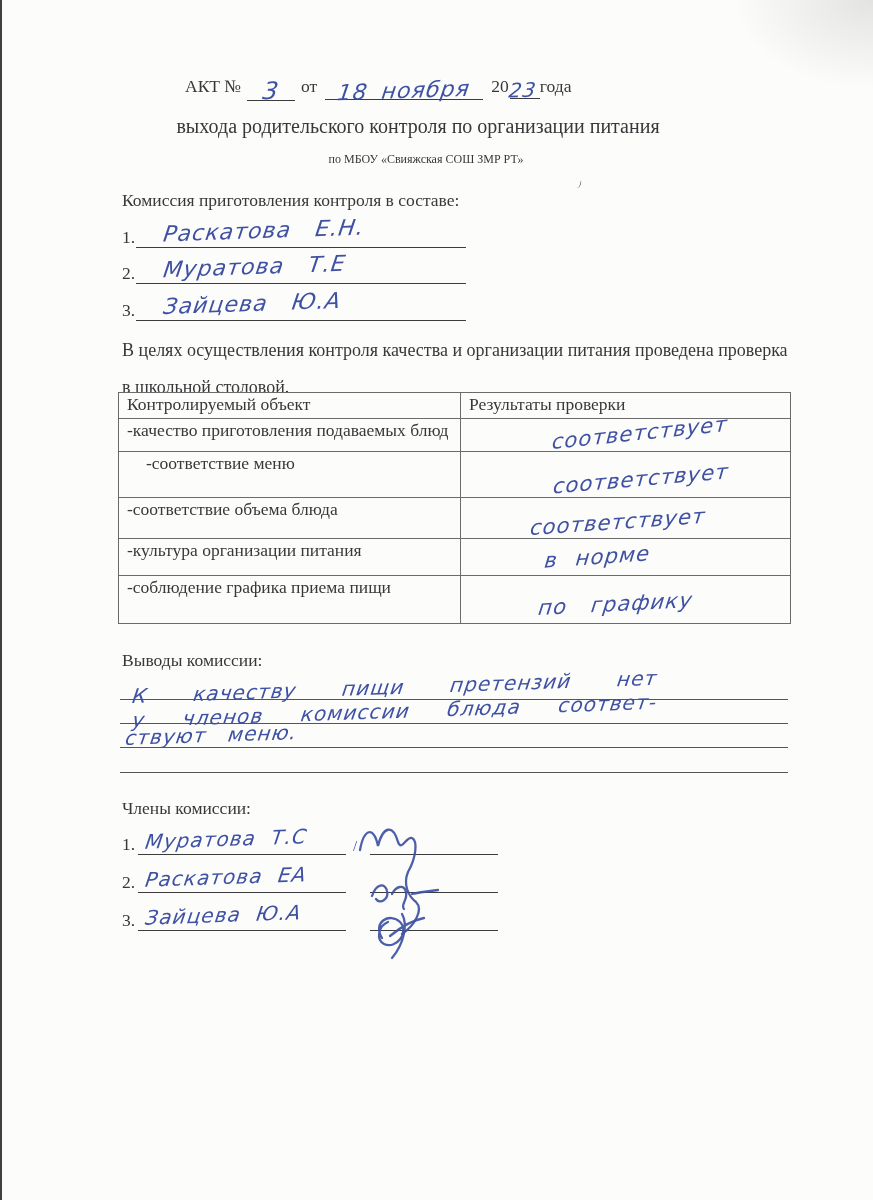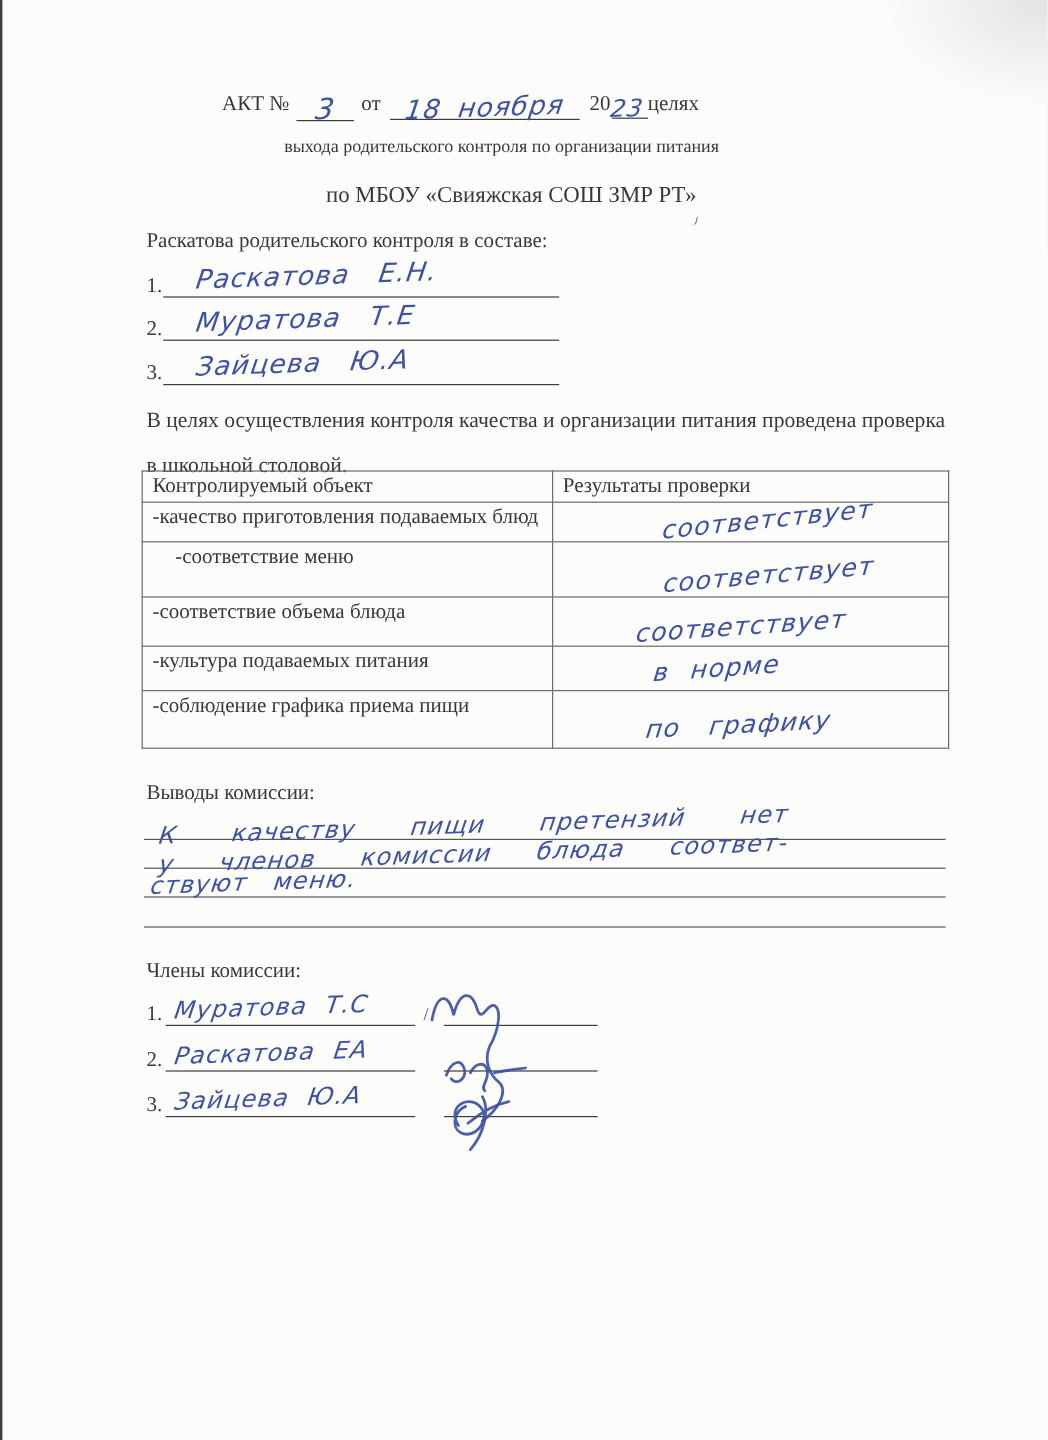--- a/index.html
+++ b/index.html
@@ -146,7 +146,7 @@
     <span class="blank blank-date"><span class="hw">18 ноября</span></span>
     <span class="printed">20</span>
     <span class="blank blank-year"><span class="hw">23</span></span>
-    <span class="printed">целях</span>
+    <span class="printed">года</span>
   </div>
 
   <div class="subtitle1 printed">выхода родительского контроля по организации питания</div>

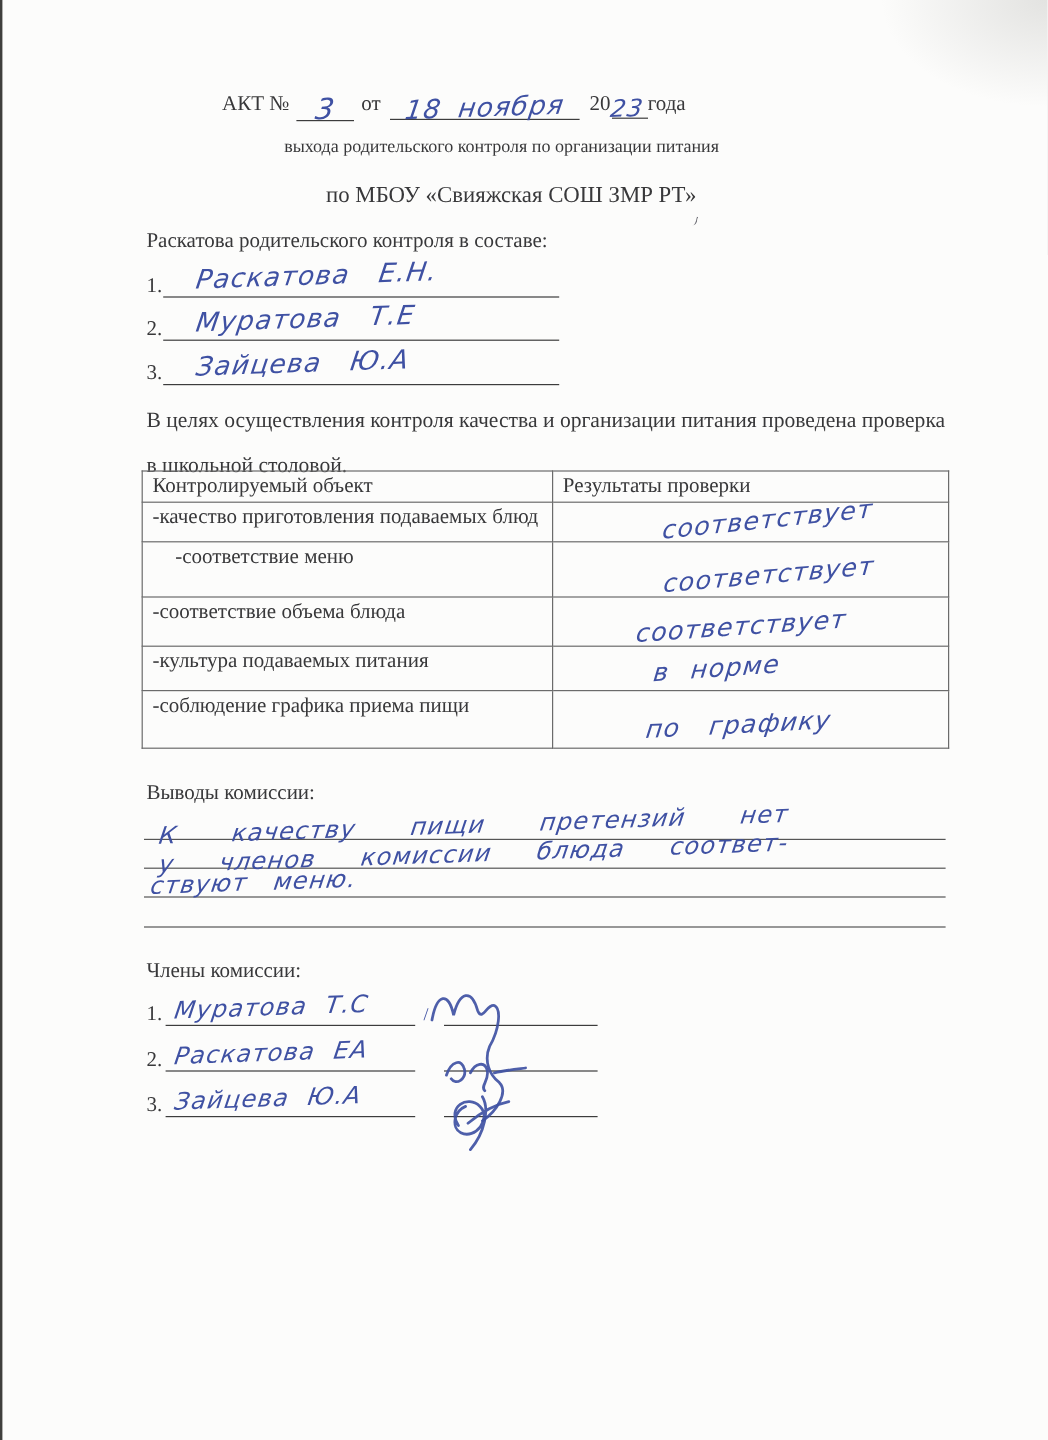--- a/index.html
+++ b/index.html
@@ -54,7 +54,7 @@
   .blank-date .hw{font-size:22px;position:relative;top:4px;word-spacing:6px;}
   .blank-year{width:30px;margin:0 0 0 1px;}
   .blank-year .hw{font-size:20px;position:relative;top:4px;left:-2px;}
-  .subtitle1{position:absolute;top:115px;left:0;width:836px;text-align:center;font-size:15px;}
+  .subtitle1{position:absolute;top:115px;left:0;width:836px;text-align:center;font-size:20px;}
   .subtitle2{position:absolute;top:152px;left:0;width:852px;text-align:center;font-size:19px;}
   .scan-artifact{
     position:absolute;left:575px;top:180px;width:5px;height:8px;

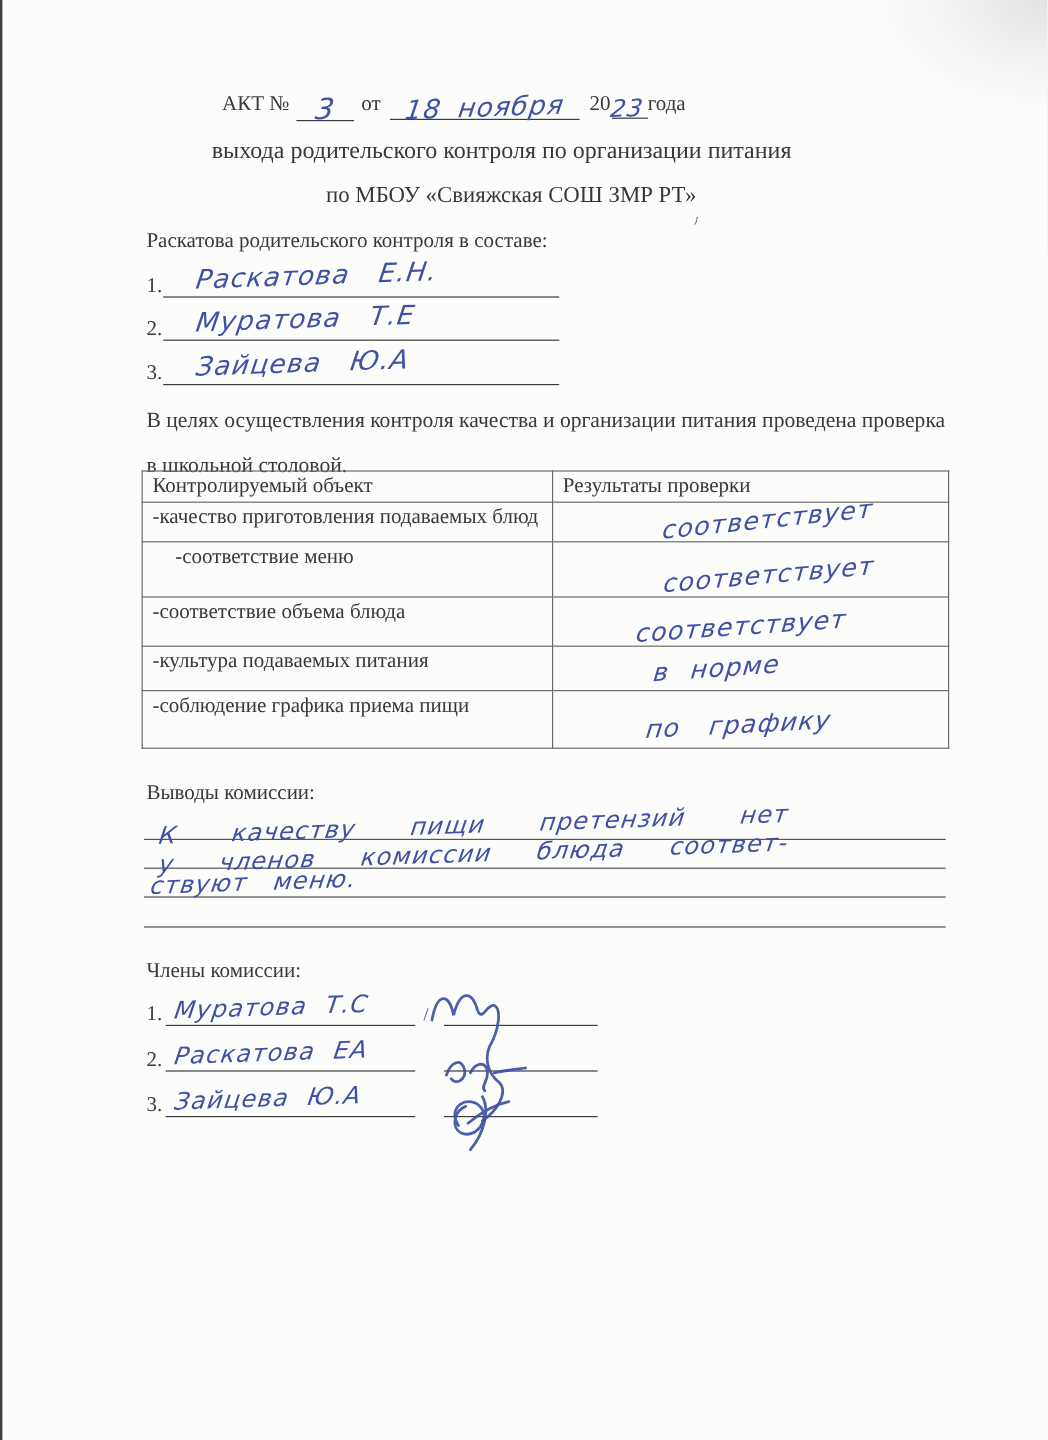--- a/index.html
+++ b/index.html
@@ -55,7 +55,7 @@
   .blank-year{width:30px;margin:0 0 0 1px;}
   .blank-year .hw{font-size:20px;position:relative;top:4px;left:-2px;}
   .subtitle1{position:absolute;top:115px;left:0;width:836px;text-align:center;font-size:20px;}
-  .subtitle2{position:absolute;top:152px;left:0;width:852px;text-align:center;font-size:19px;}
+  .subtitle2{position:absolute;top:152px;left:0;width:852px;text-align:center;font-size:12px;}
   .scan-artifact{
     position:absolute;left:575px;top:180px;width:5px;height:8px;
     border-right:1.6px solid #4c4c55;border-radius:0 0 60% 0;

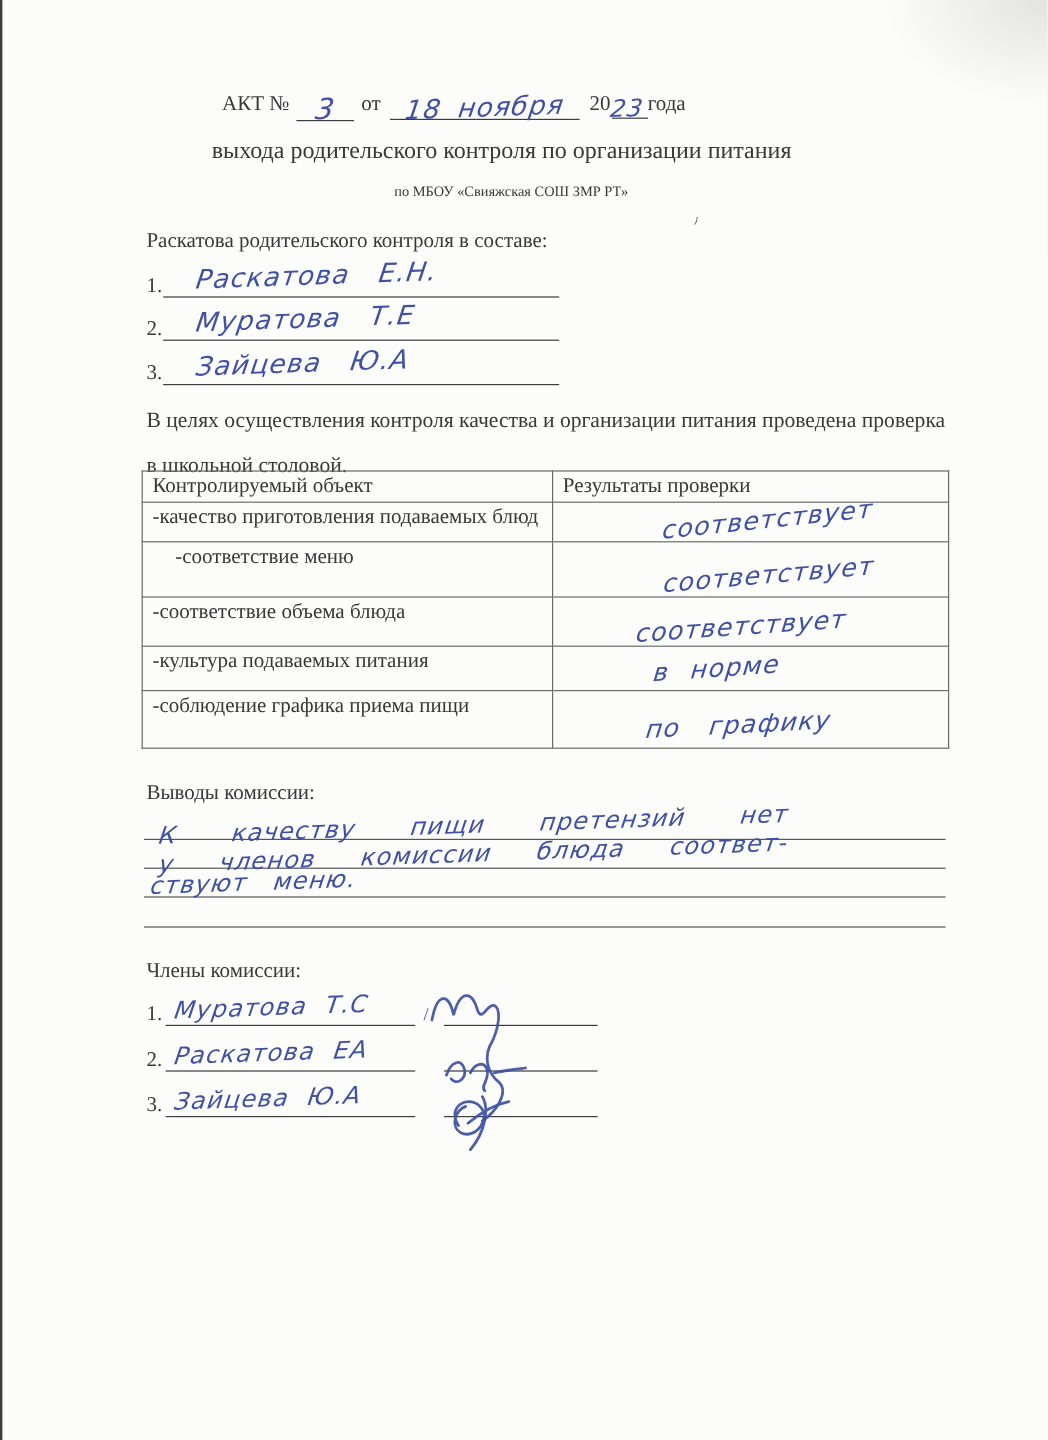--- a/index.html
+++ b/index.html
@@ -153,7 +153,7 @@
   <div class="subtitle2 printed">по МБОУ «Свияжская СОШ ЗМР РТ»</div>
   <div class="scan-artifact"></div>
 
-  <div class="commission-label printed">Раскатова родительского контроля в составе:</div>
+  <div class="commission-label printed">Комиссия приготовления контроля в составе:</div>
 
   <div class="member-row m-row-1">
     <span class="num printed">1.</span>

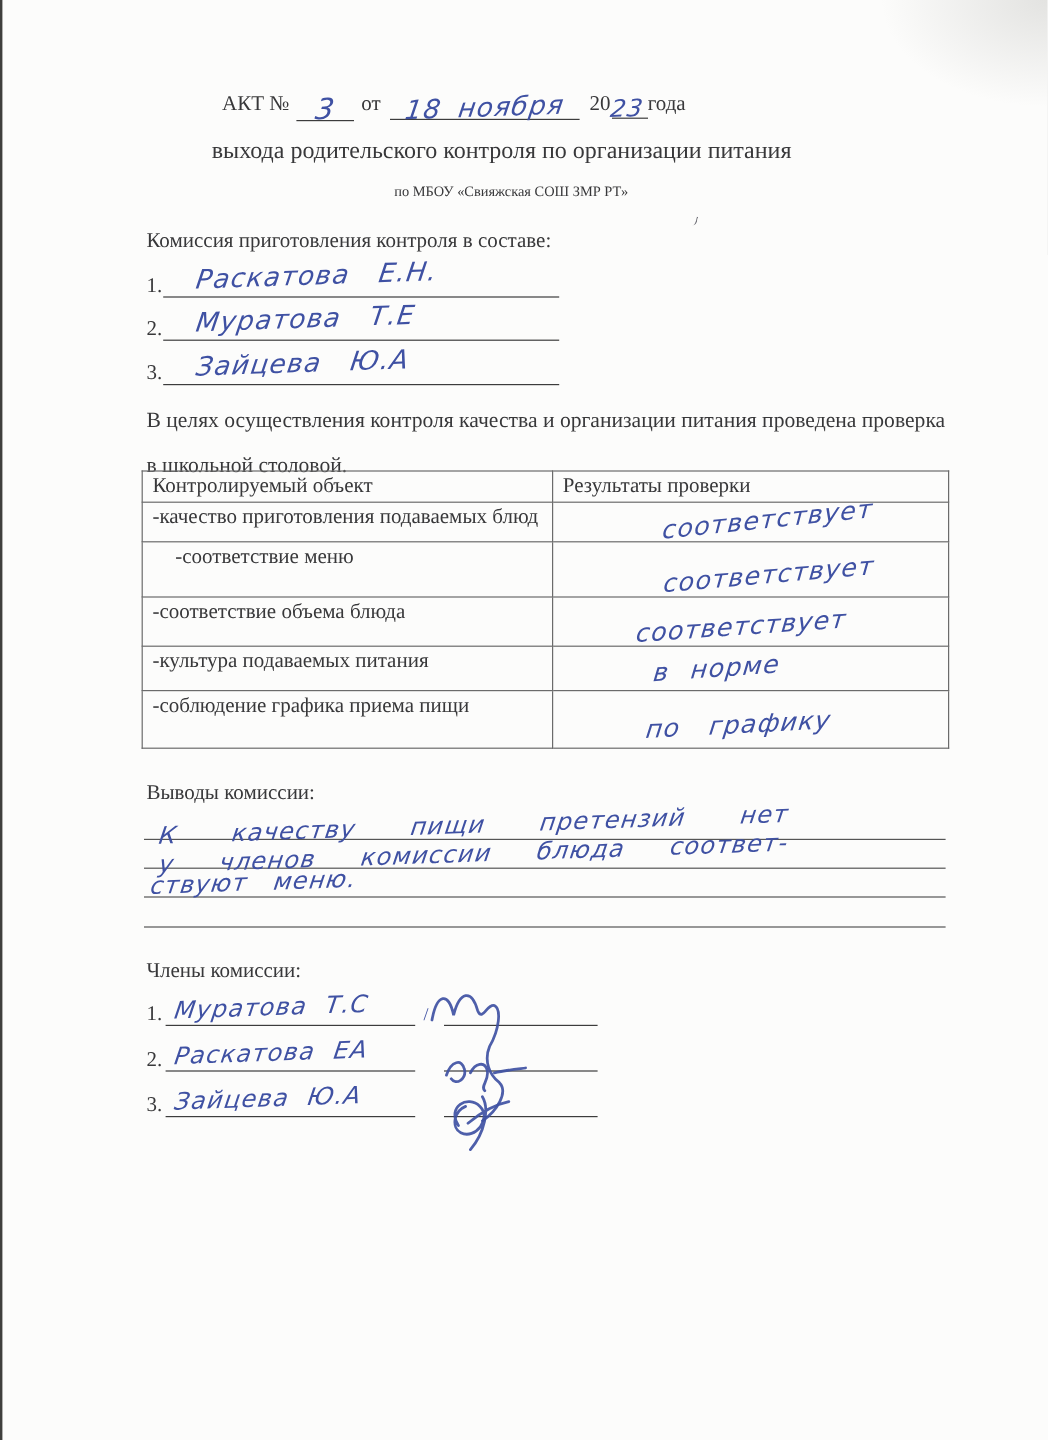--- a/index.html
+++ b/index.html
@@ -193,7 +193,7 @@
         <td class="res"><span class="hw">соответствует</span></td>
       </tr>
       <tr class="r4">
-        <td>-культура подаваемых питания</td>
+        <td>-культура организации питания</td>
         <td class="res"><span class="hw">в норме</span></td>
       </tr>
       <tr class="r5">

